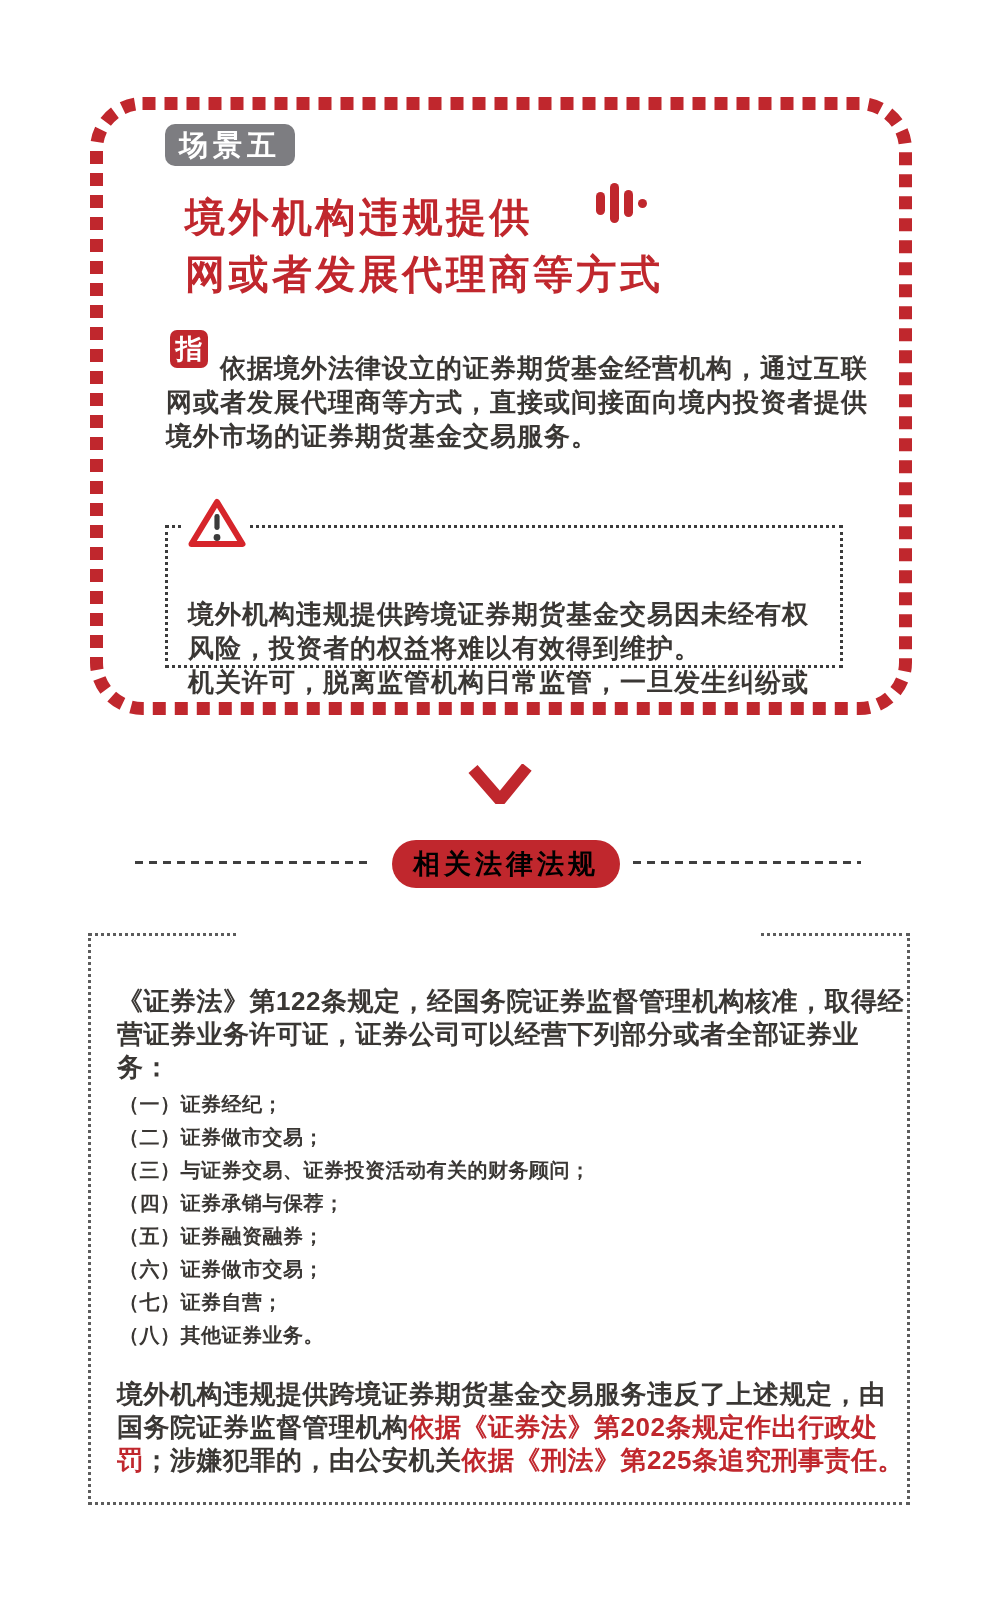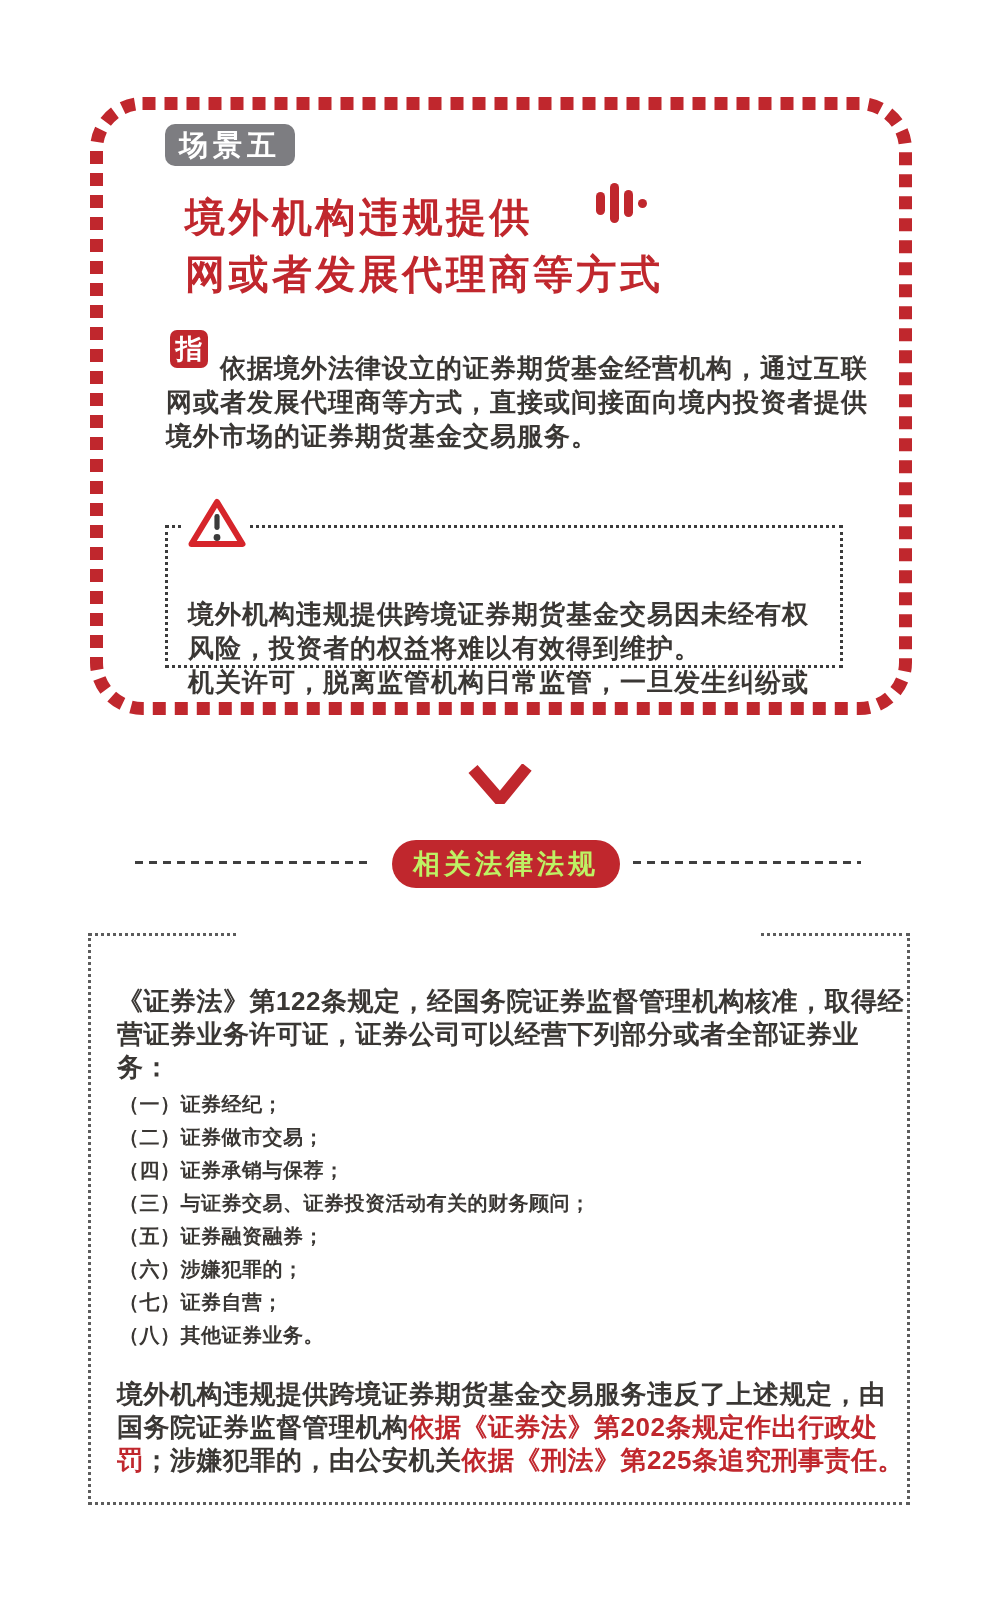--- a/index.html
+++ b/index.html
@@ -56,7 +56,7 @@
   .dash-right{left:633px;width:228px;}
   .section-badge{
     position:absolute;left:392px;top:840px;width:228px;height:48px;border-radius:24px;
-    background:var(--accent);color:#bef264;font-size:27px;font-weight:bold;
+    background:var(--accent);color:#000000;font-size:27px;font-weight:bold;
     text-align:center;line-height:48px;letter-spacing:4px;
   }
   

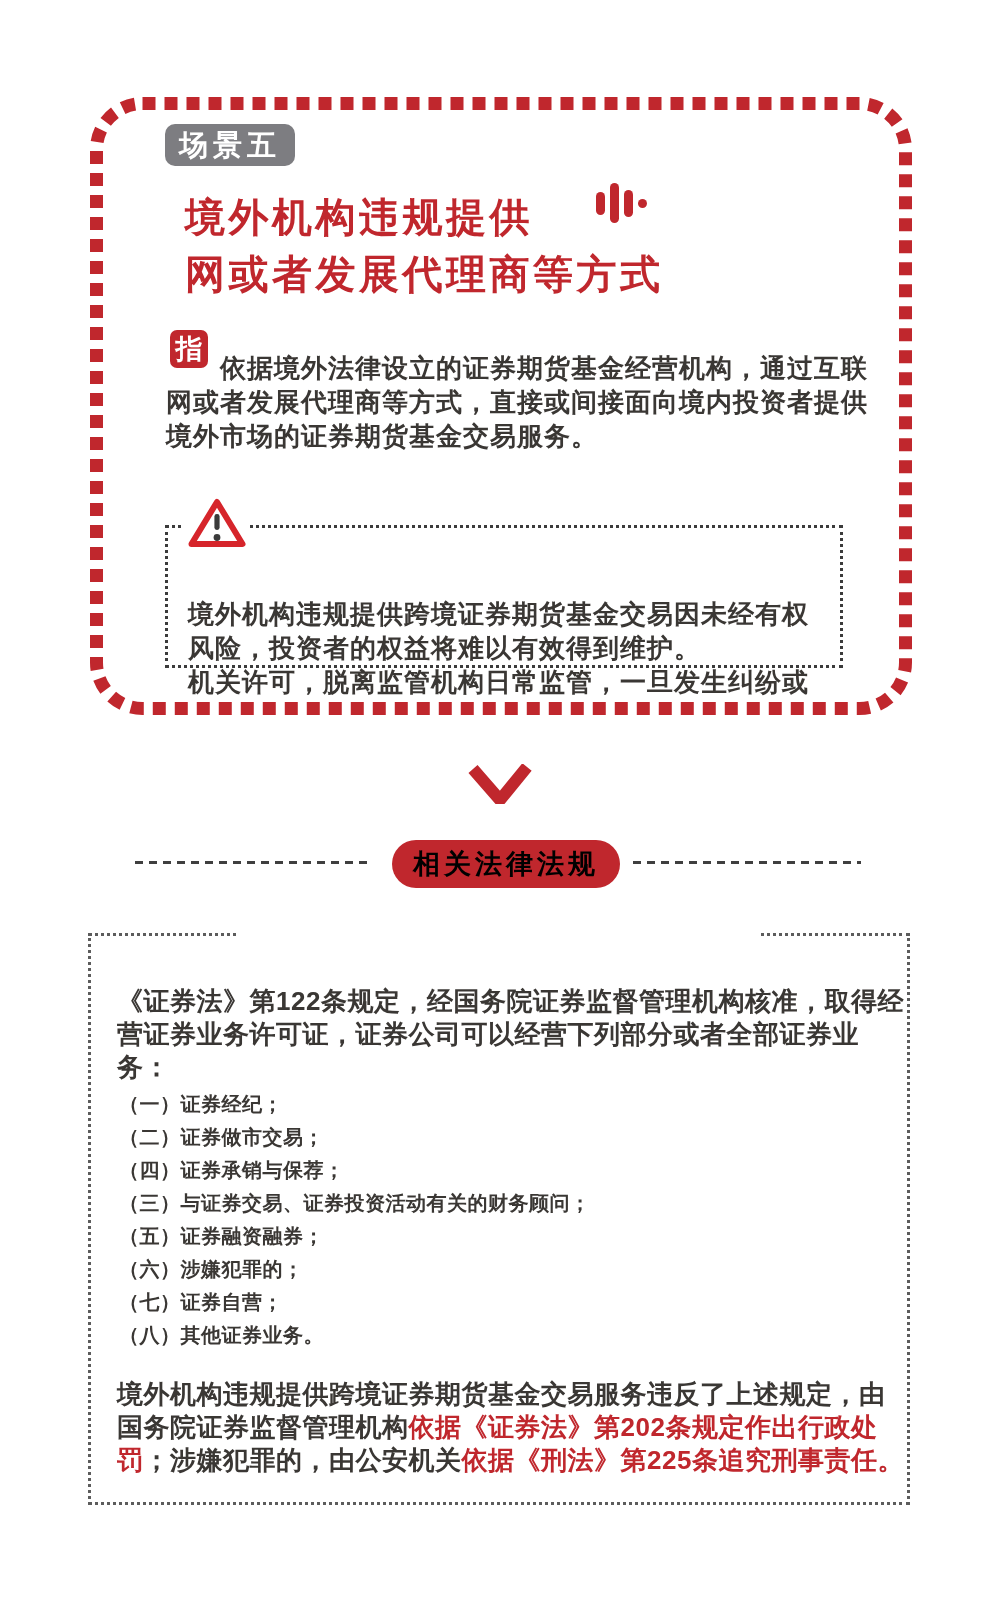--- a/index.html
+++ b/index.html
@@ -142,8 +142,8 @@
     <div class="law-items">
         <div class="line">（一）证券经纪；</div>
         <div class="line">（二）证券做市交易；</div>
+        <div class="line">（三）与证券交易、证券投资活动有关的财务顾问；</div>
         <div class="line">（四）证券承销与保荐；</div>
-        <div class="line">（三）与证券交易、证券投资活动有关的财务顾问；</div>
         <div class="line">（五）证券融资融券；</div>
         <div class="line">（六）涉嫌犯罪的；</div>
         <div class="line">（七）证券自营；</div>

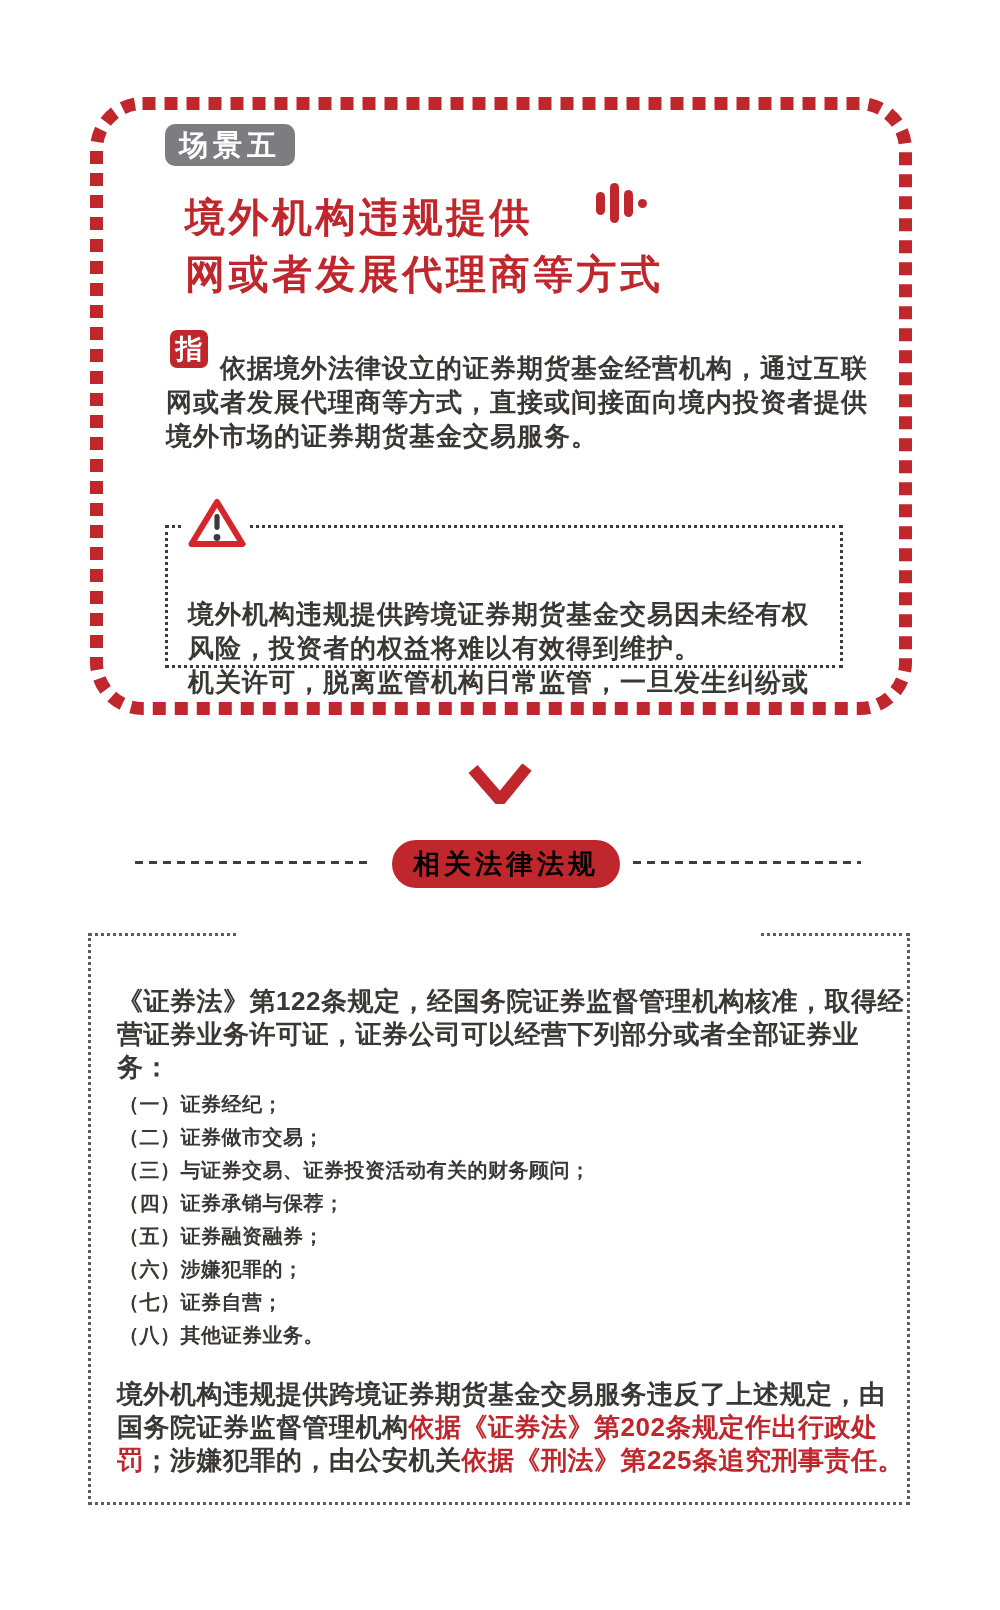--- a/index.html
+++ b/index.html
@@ -145,7 +145,7 @@
         <div class="line">（三）与证券交易、证券投资活动有关的财务顾问；</div>
         <div class="line">（四）证券承销与保荐；</div>
         <div class="line">（五）证券融资融券；</div>
-        <div class="line">（六）涉嫌犯罪的；</div>
+        <div class="line">（六）证券做市交易；</div>
         <div class="line">（七）证券自营；</div>
         <div class="line">（八）其他证券业务。</div>
       </div>

